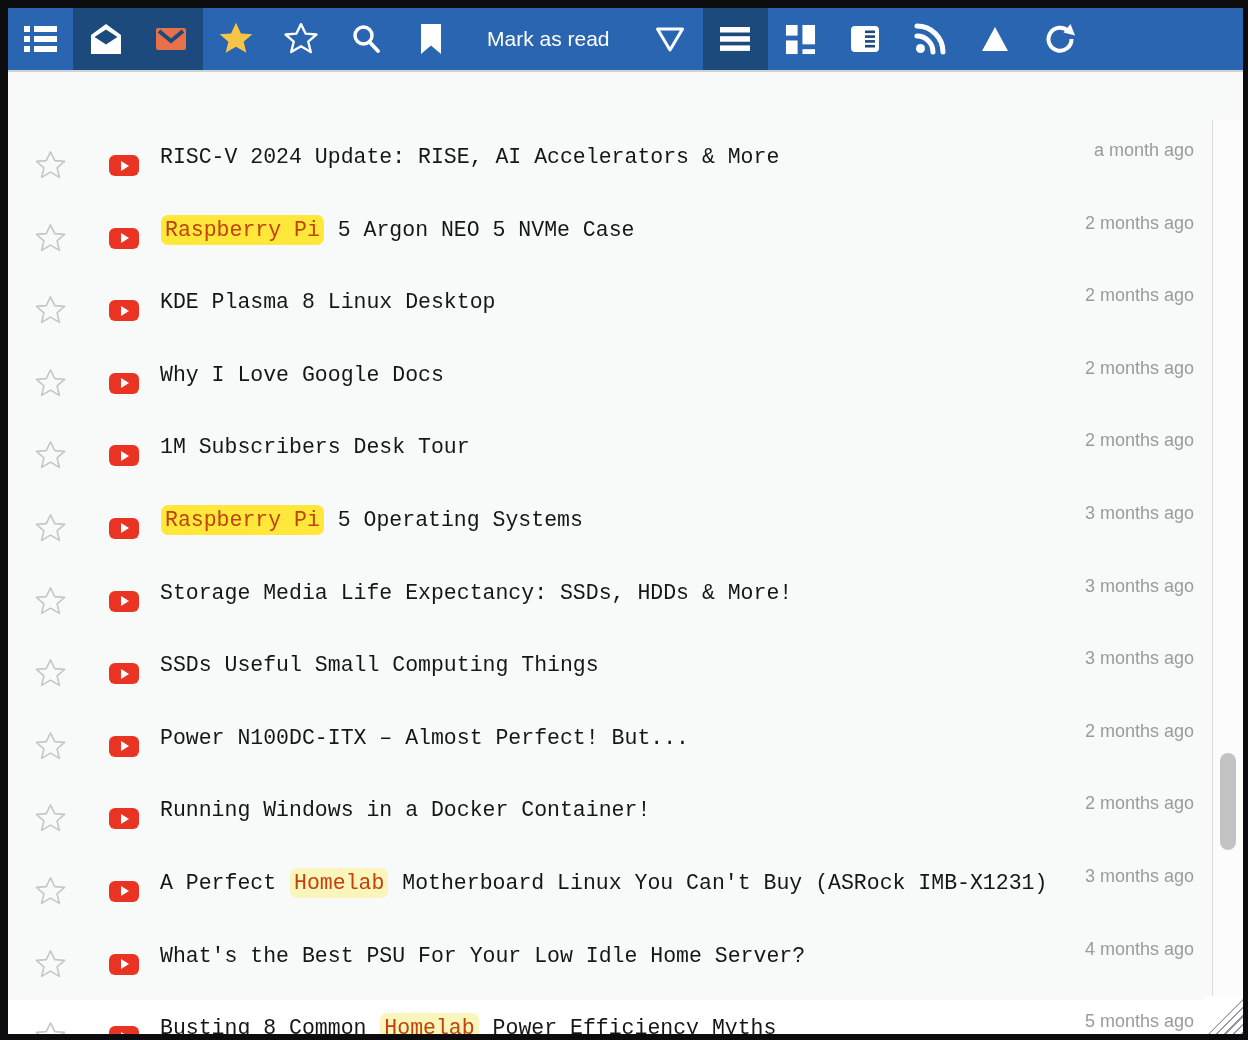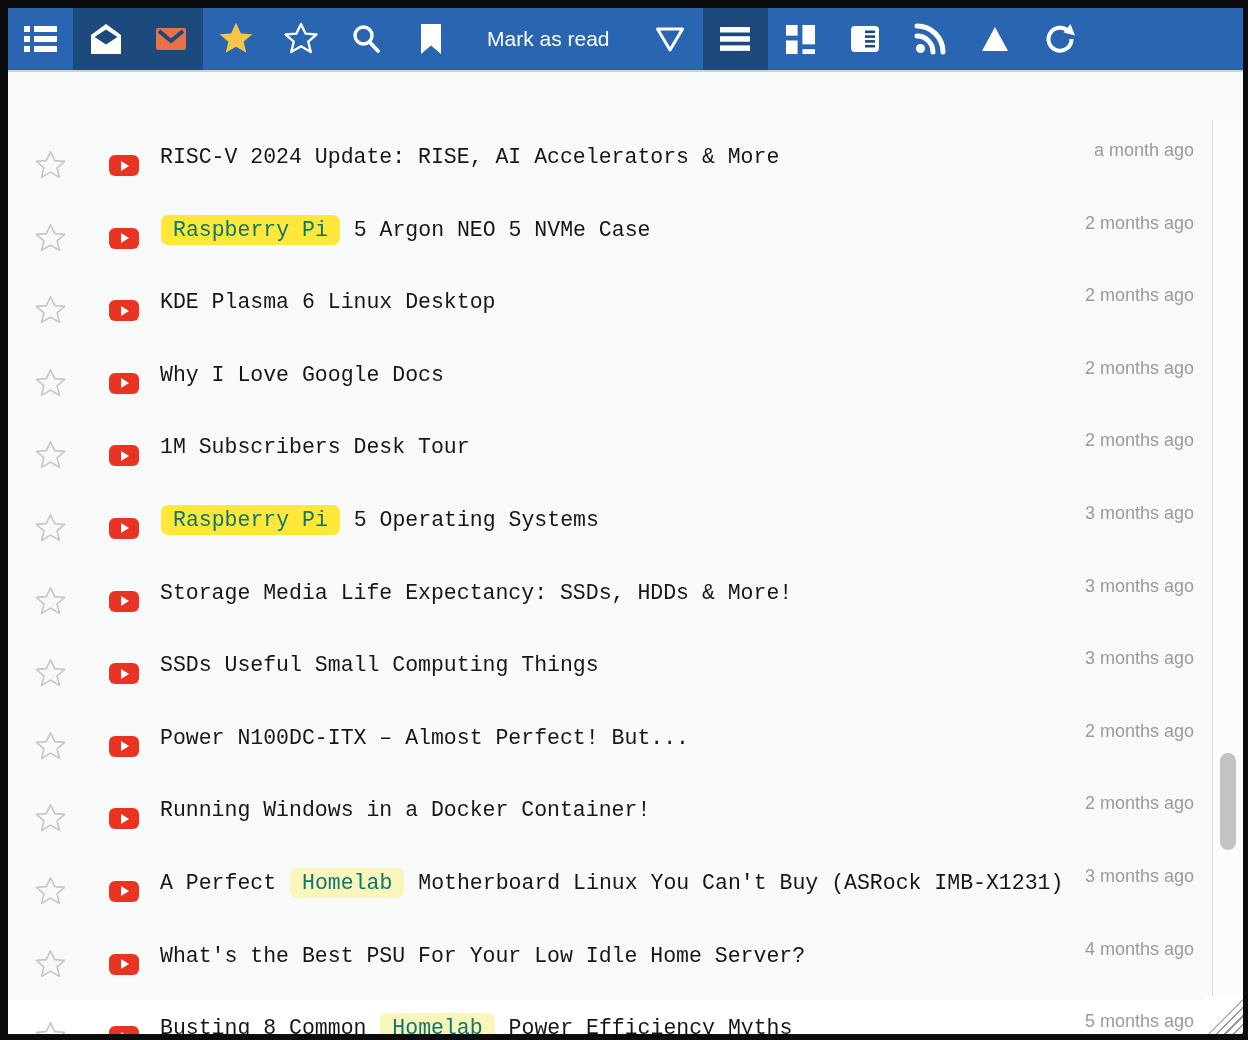--- a/index.html
+++ b/index.html
@@ -46,7 +46,7 @@
     position:absolute;left:152px;top:15px;right:175px;
     font-size:21.5px;color:#161616;white-space:nowrap;line-height:26px;font-family:Liberation Mono, monospace;
   }
-  .title mark{border-radius:7px;padding:3px 12px;margin:0 1px;color:#0f766e;}
+  .title mark{border-radius:7px;padding:3px 4px;margin:0 1px;color:#c2410c;}
   .title mark.bright{background:var(--hl-bright);}
   .title mark.pale{background:var(--hl-pale);}
   .time{

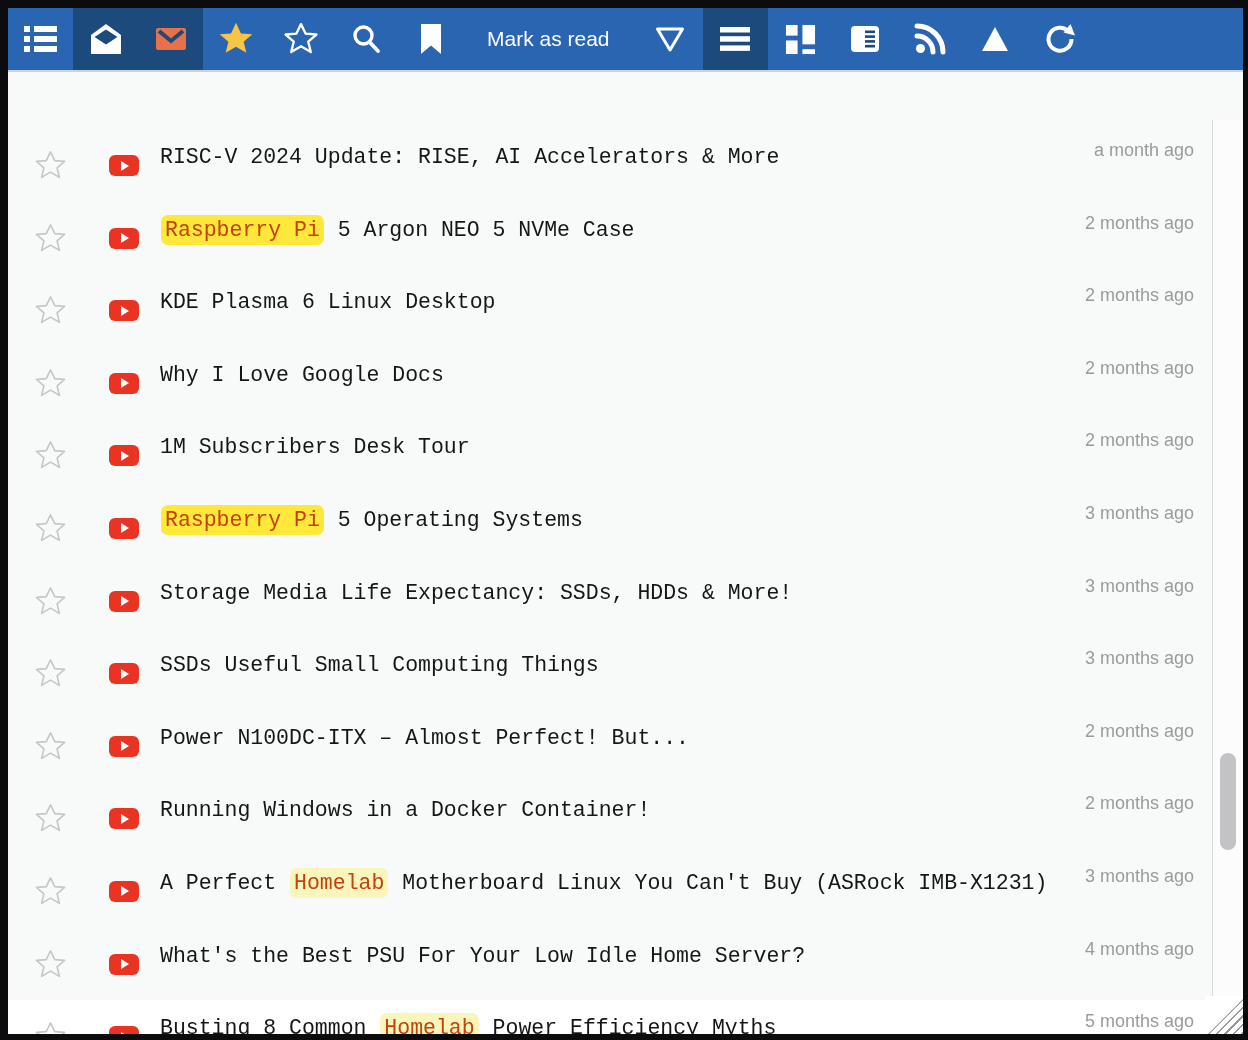--- a/index.html
+++ b/index.html
@@ -237,7 +237,7 @@
       <span class="yt-play"></span>
     </div>
     <div class="title">
-      <span class="pre">KDE Plasma 6 Linux Desktop</span><span class="post"></span>
+      <span class="pre">KDE Plasma 8 Linux Desktop</span><span class="post"></span>
     </div>
     <div class="time">2 months ago</div>
   </div>

